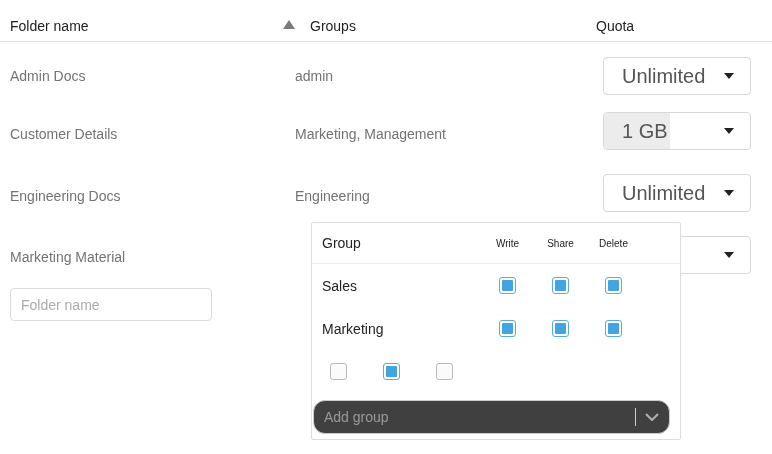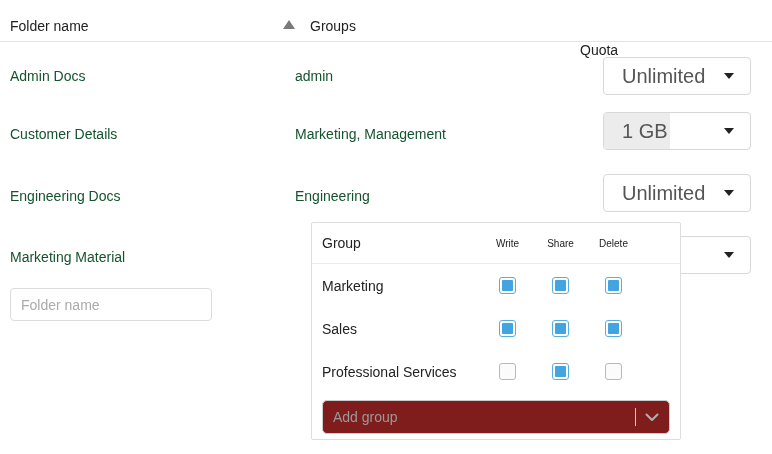--- a/index.html
+++ b/index.html
@@ -11,7 +11,7 @@
   .th { position:absolute; top:18px; font-size:14px; color:#222; cursor:pointer; }
   .th-folder { left:10px; }
   .th-groups { left:310px; }
-  .th-quota  { left:580px;margin-top:24px; }
+  .th-quota  { left:596px; }
   .sort-asc { position:absolute; left:283px; top:20px; width:0; height:0;
               border-left:6px solid transparent; border-right:6px solid transparent;
               border-bottom:9px solid #7a7a7a; cursor:pointer; }

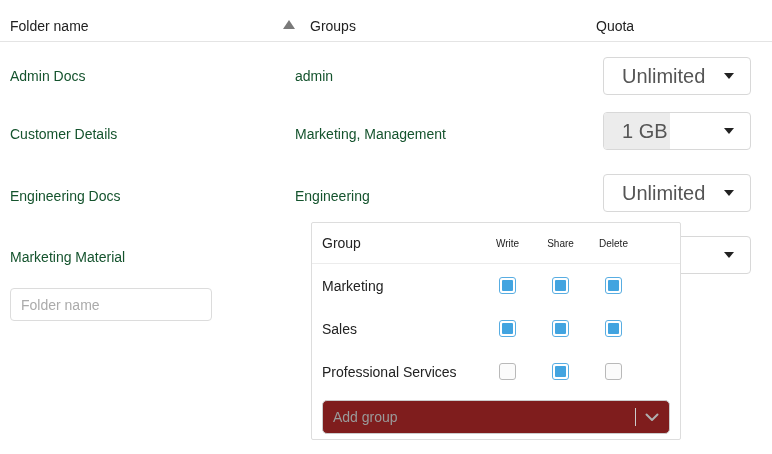--- a/index.html
+++ b/index.html
@@ -18,7 +18,7 @@
   .header-divider { position:absolute; left:0; top:41px; width:772px; height:1px; background:#e4e4e4; }
 
   
-  .cell { position:absolute; font-size:14px; color:#14532d; white-space:nowrap; }
+  .cell { position:absolute; font-size:14px; color:#737373; white-space:nowrap; }
   .cell-folder { left:10px; }
   .cell-groups { left:295px; }
 

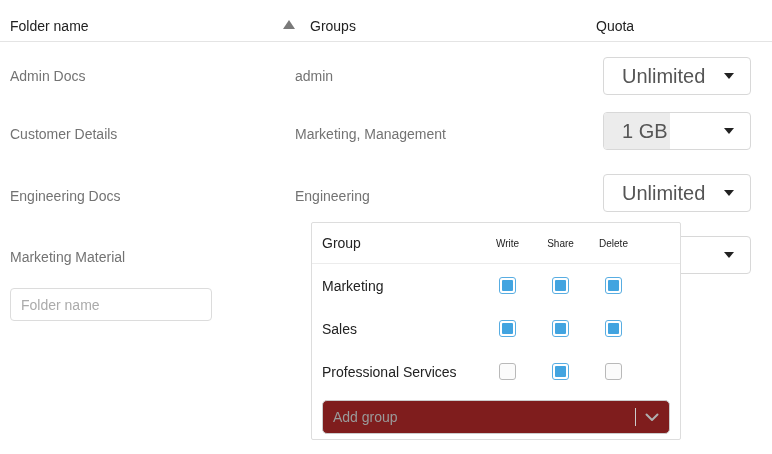--- a/index.html
+++ b/index.html
@@ -123,14 +123,14 @@
     </div>
 
     <div class="p-row p-body-row">
-      <span class="p-group-col">Marketing</span>
+      <span class="p-group-col">Sales</span>
       <span class="p-check-col"><span class="checkbox" data-checked="true"><span class="checkbox-inner"></span></span></span>
       <span class="p-check-col"><span class="checkbox" data-checked="true"><span class="checkbox-inner"></span></span></span>
       <span class="p-check-col"><span class="checkbox" data-checked="true"><span class="checkbox-inner"></span></span></span>
     </div>
 
     <div class="p-row p-body-row">
-      <span class="p-group-col">Sales</span>
+      <span class="p-group-col">Marketing</span>
       <span class="p-check-col"><span class="checkbox" data-checked="true"><span class="checkbox-inner"></span></span></span>
       <span class="p-check-col"><span class="checkbox" data-checked="true"><span class="checkbox-inner"></span></span></span>
       <span class="p-check-col"><span class="checkbox" data-checked="true"><span class="checkbox-inner"></span></span></span>

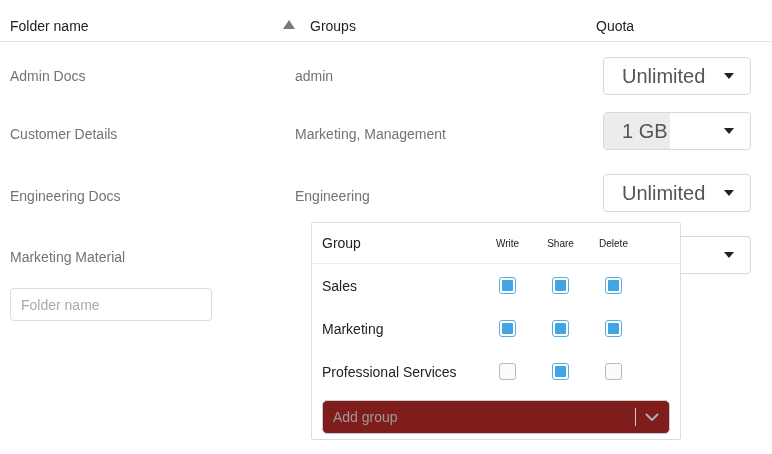--- a/index.html
+++ b/index.html
@@ -137,7 +137,6 @@
     </div>
 
     <div class="p-row p-body-row">
-      <span class="p-group-col">Professional Services</span>
       <span class="p-check-col"><span class="checkbox" data-checked="false"></span></span>
       <span class="p-check-col"><span class="checkbox" data-checked="true"><span class="checkbox-inner"></span></span></span>
       <span class="p-check-col"><span class="checkbox" data-checked="false"></span></span>

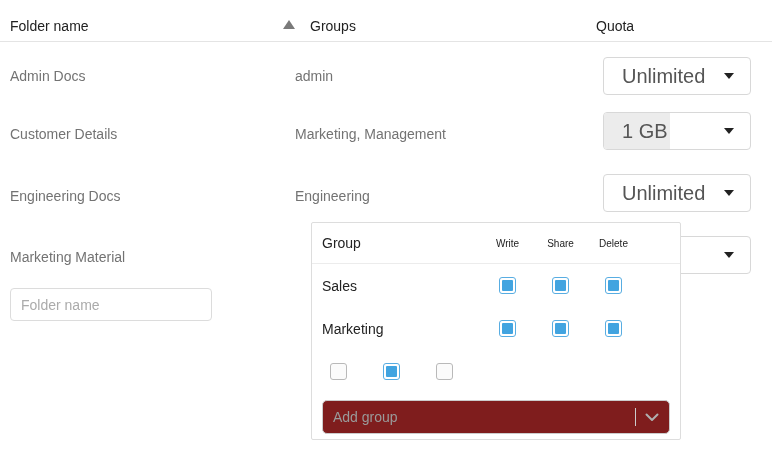--- a/index.html
+++ b/index.html
@@ -60,8 +60,8 @@
   .checkbox[data-checked="true"] .checkbox-inner { display:block; position:absolute;
               left:2px; top:2px; right:2px; bottom:2px; background:#42a4e0; border-radius:1px; }
 
-  .add-group { position:relative; margin:7px 10px 0 10px; height:34px;
-               border:1px solid #ccc; border-radius:5px; background:#7f1d1d; cursor:pointer; }
+  .add-group { position:relative; margin:7px 10px 0 1px; height:34px;
+               border:1px solid #ccc; border-radius:12px; background:#404040; cursor:pointer; }
   .add-group-placeholder { position:absolute; left:10px; top:50%; transform:translateY(-50%);
                color:#9a9a9a; font-size:14px; }
   .add-group-arrow { position:absolute; right:0; top:0; bottom:0; width:34px;

